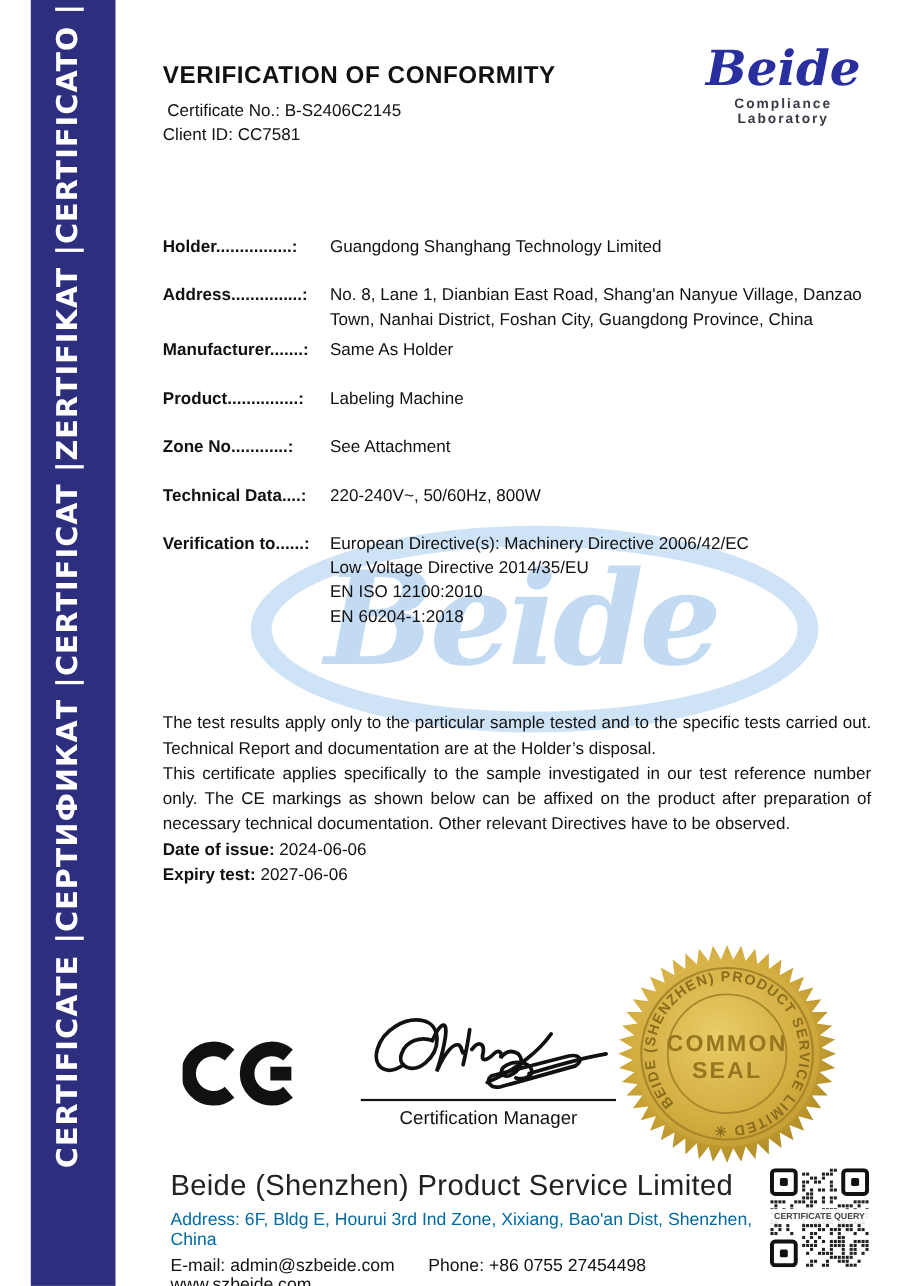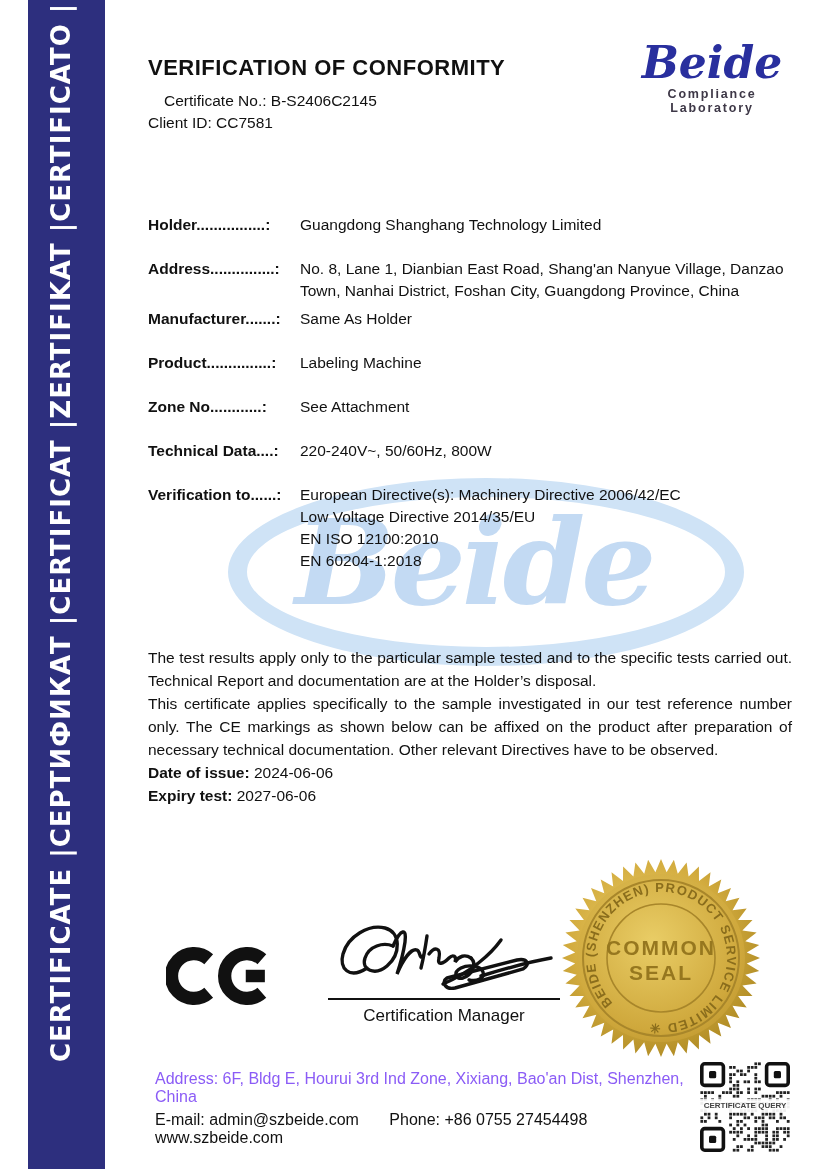--- a/index.html
+++ b/index.html
@@ -16,7 +16,7 @@
   }
   
   .doc-title{position:absolute;left:148px;top:55px;font-size:22px;font-weight:bold;letter-spacing:.5px;}
-  .cert-no{position:absolute;left:164px;top:92px;font-size:15.5px;}
+  .cert-no{position:absolute;left:152px;top:92px;font-size:15.5px;}
   .client-id{position:absolute;left:148px;top:114px;font-size:15.5px;}
   .logo{position:absolute;left:626px;top:40px;width:172px;text-align:center;}
   .logo-name{

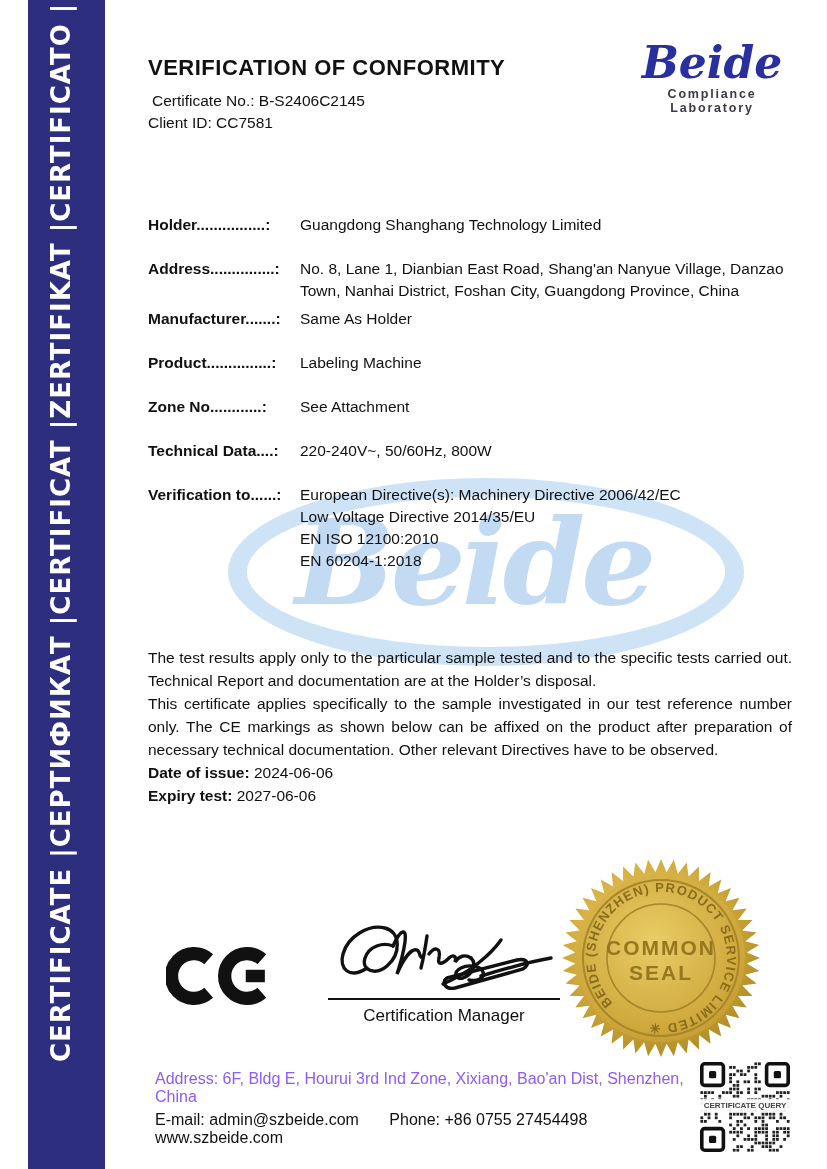--- a/index.html
+++ b/index.html
@@ -195,6 +195,7 @@
   </div>
 
   <div class="footer">
+    <div class="footer-company">Beide (Shenzhen) Product Service Limited</div>
     <div class="footer-address">Address: 6F, Bldg E, Hourui 3rd Ind Zone, Xixiang, Bao'an Dist, Shenzhen, China</div>
     <div class="footer-contact">
       <span>E-mail: admin@szbeide.com</span>

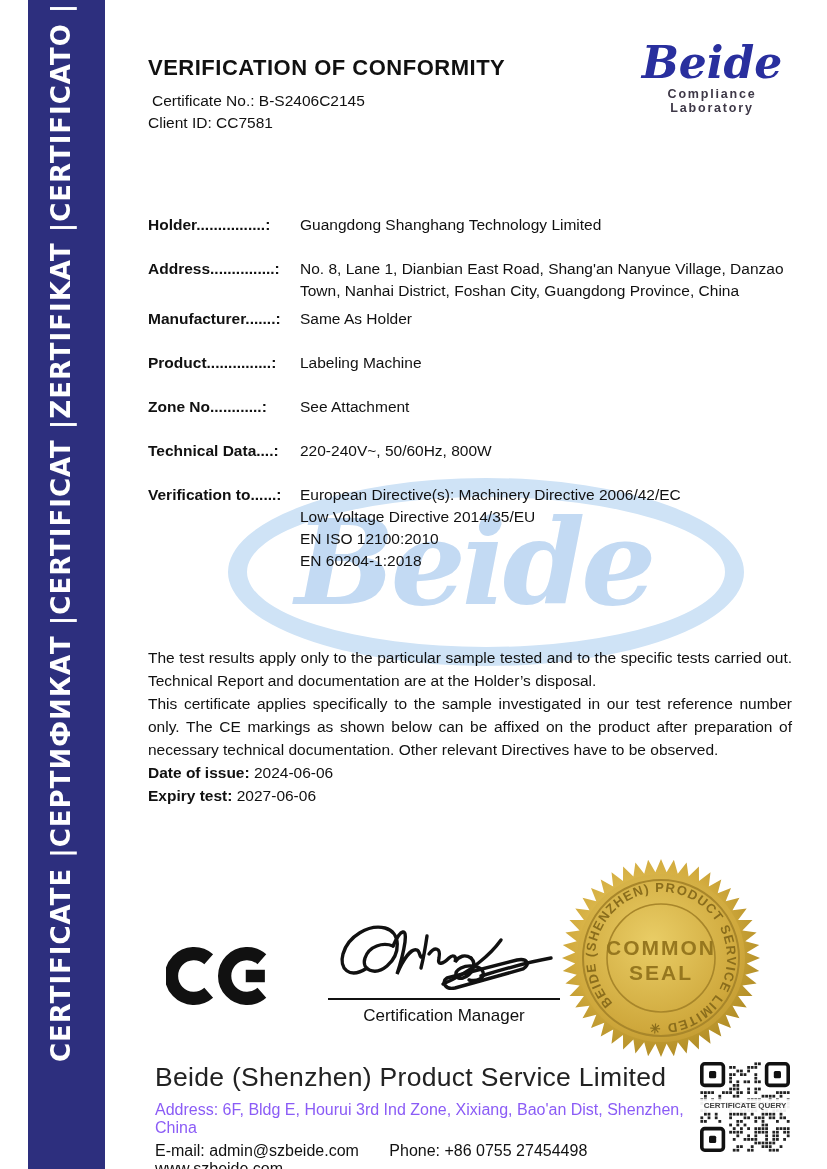--- a/index.html
+++ b/index.html
@@ -53,7 +53,7 @@
   
   .footer{position:absolute;left:155px;top:1062px;width:560px;z-index:1;}
   .footer-company{font-size:26.5px;color:#222;letter-spacing:.3px;}
-  .footer-address{font-size:16px;margin-top:8px;color:#8b5cf6;}
+  .footer-address{font-size:16px;margin-top:8px;color:#0369a1;}
   .footer-contact{font-size:16px;margin-top:5px;color:#111;}
   .footer-contact span{margin-right:26px;}
   .qr-wrap{position:absolute;left:700px;top:1062px;z-index:1;}

